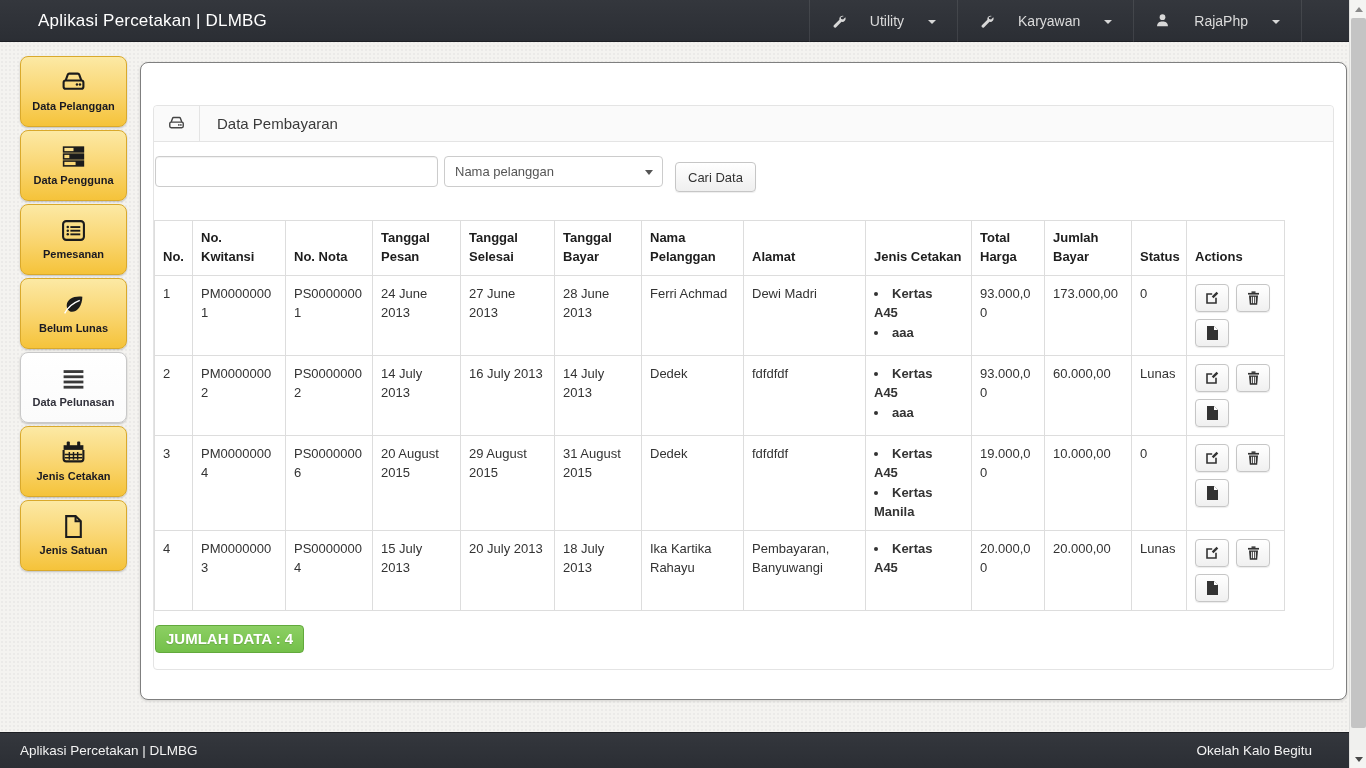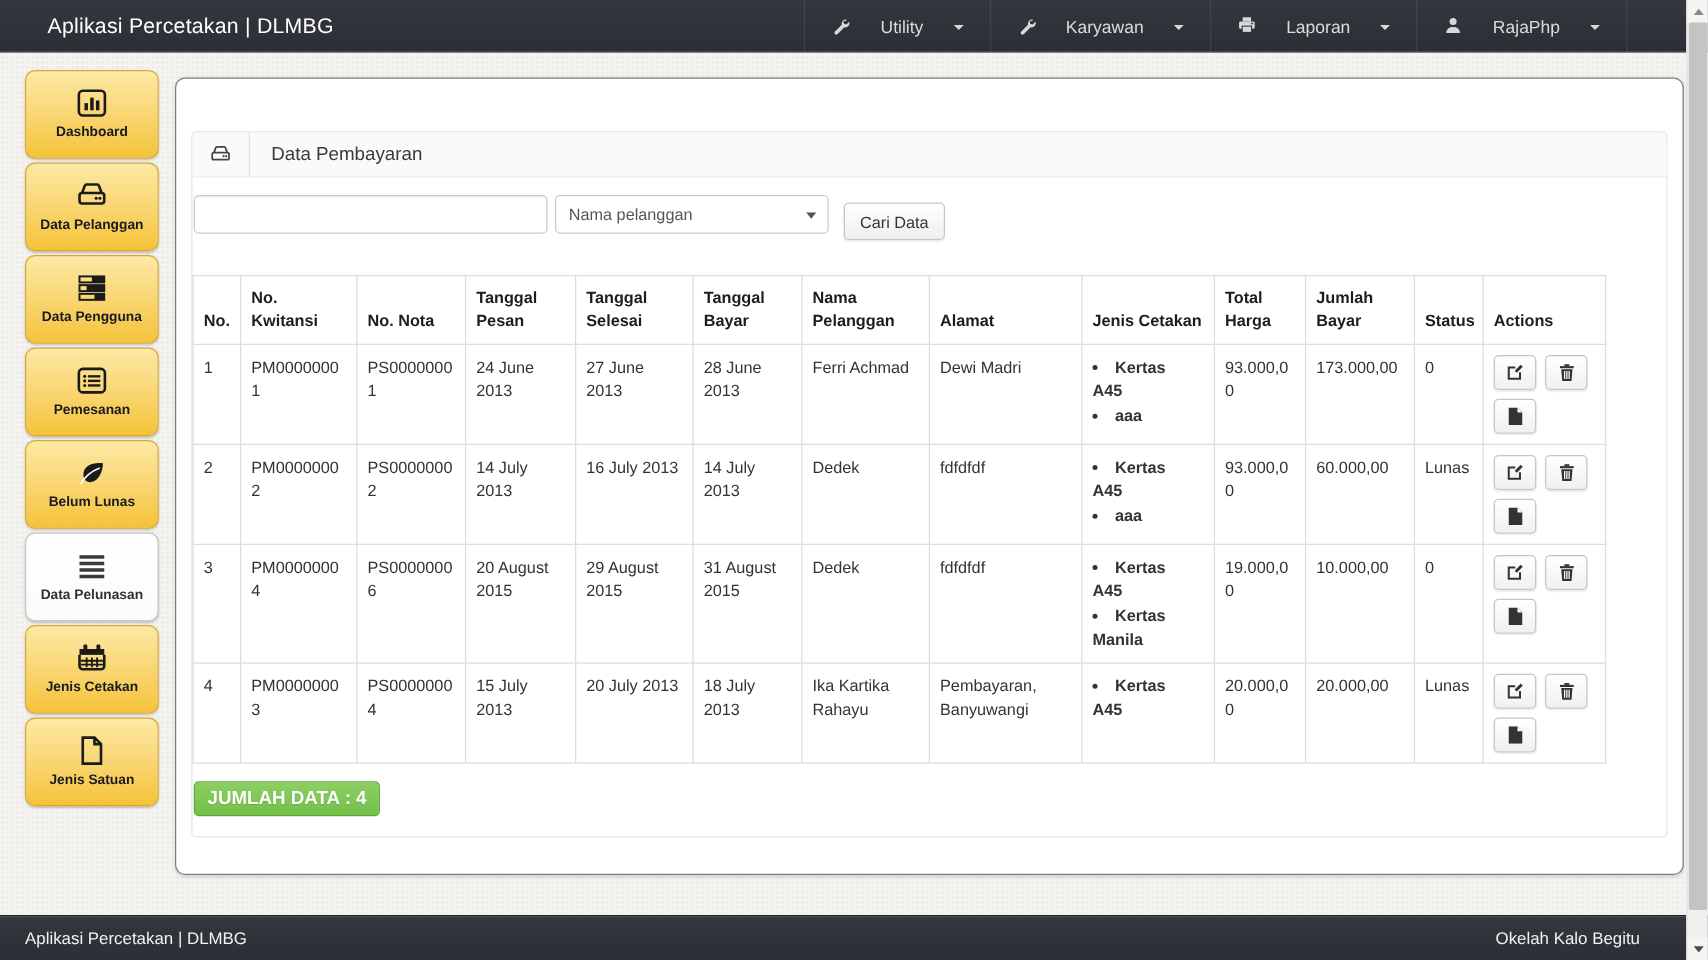--- a/index.html
+++ b/index.html
@@ -169,18 +169,6 @@
           </svg>
         </span>
       <span>Karyawan</span>
-      <span class="caret"></span>
-    </div>
-    <div class="nav-item">
-      <span class="nav-ico">
-          <svg viewBox="0 0 18 18">
-            <rect x="5" y="1" width="8" height="4" fill="#d8d8d8"></rect>
-            <rect x="1.5" y="5" width="15" height="7" rx="1.2" fill="#d8d8d8"></rect>
-            <rect x="4.5" y="9.5" width="9" height="6" fill="#d8d8d8" stroke="#2e3138"></rect>
-            <circle cx="14" cy="7" r=".9" fill="#2e3138"></circle>
-          </svg>
-        </span>
-      <span>Laporan</span>
       <span class="caret"></span>
     </div>
     <div class="nav-item">

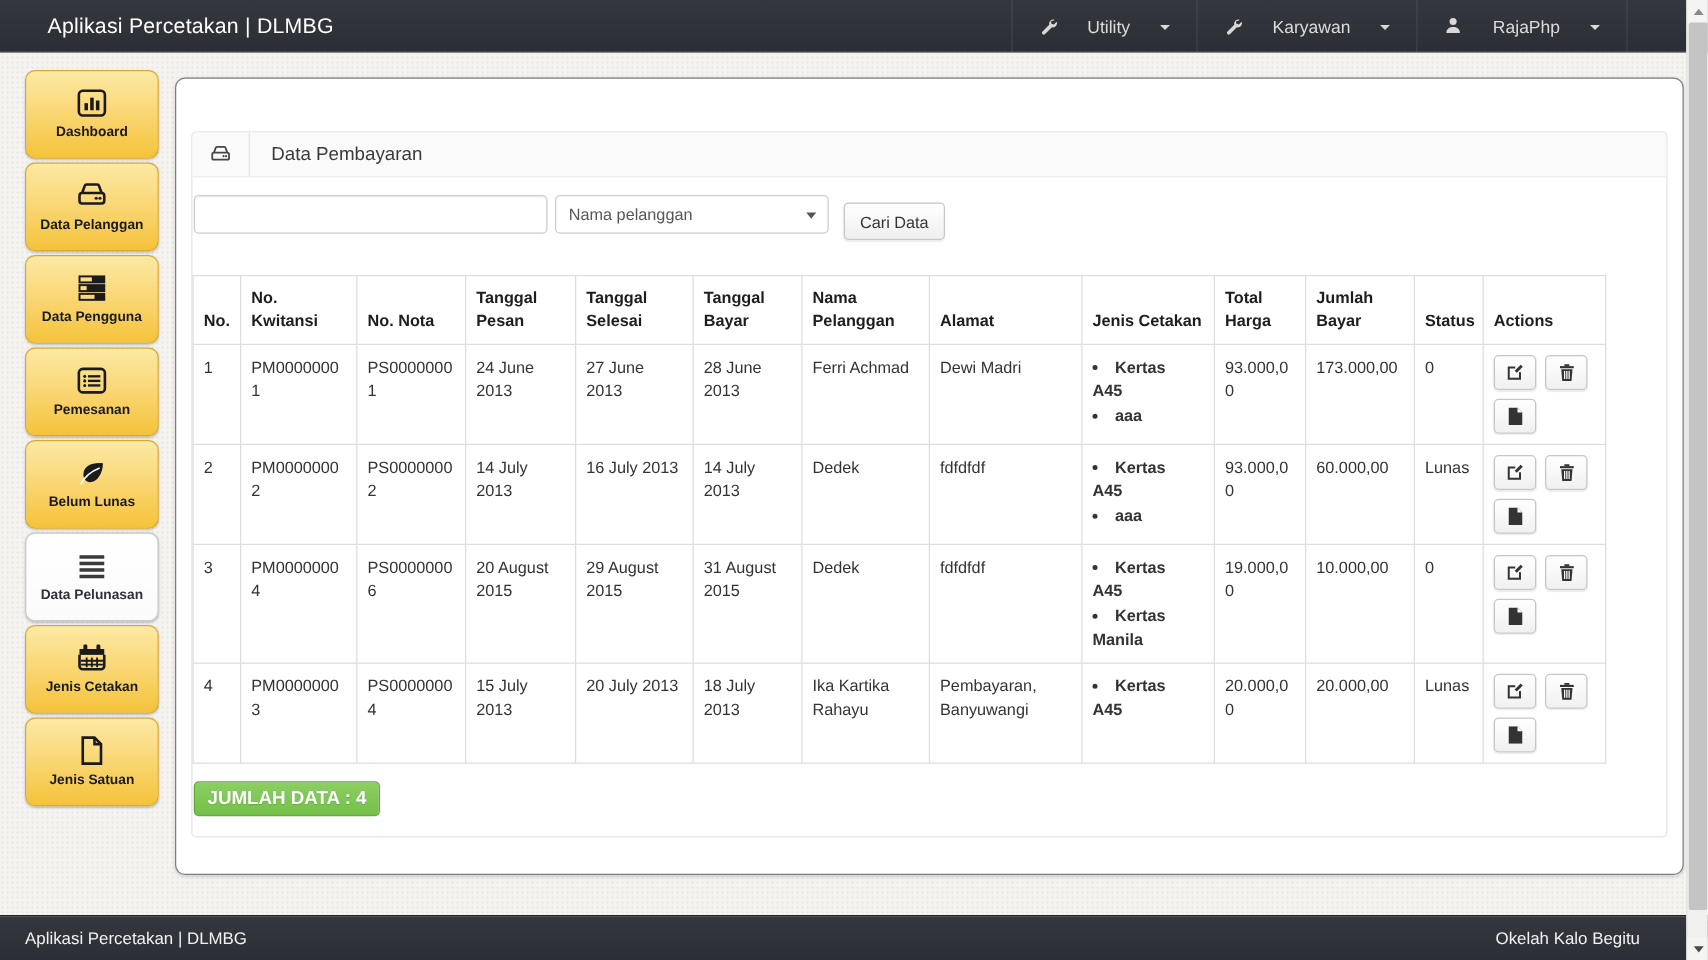--- a/index.html
+++ b/index.html
@@ -185,17 +185,6 @@
 </div>
 
 <div class="sidebar">
-  <div class="side-btn">
-    <span class="side-ico">
-        <svg viewBox="0 0 24 24">
-          <rect x="2" y="2.5" width="20" height="19" rx="3" fill="none" stroke="#1b1b1b" stroke-width="2"></rect>
-          <rect x="6.3" y="12" width="2.7" height="5.5" fill="#1b1b1b"></rect>
-          <rect x="10.7" y="7.8" width="2.7" height="9.7" fill="#1b1b1b"></rect>
-          <rect x="15.1" y="10" width="2.7" height="7.5" fill="#1b1b1b"></rect>
-        </svg>
-      </span>
-    <span class="side-label">Dashboard</span>
-  </div>
   <div class="side-btn">
     <span class="side-ico">
         <svg viewBox="0 0 24 24">

